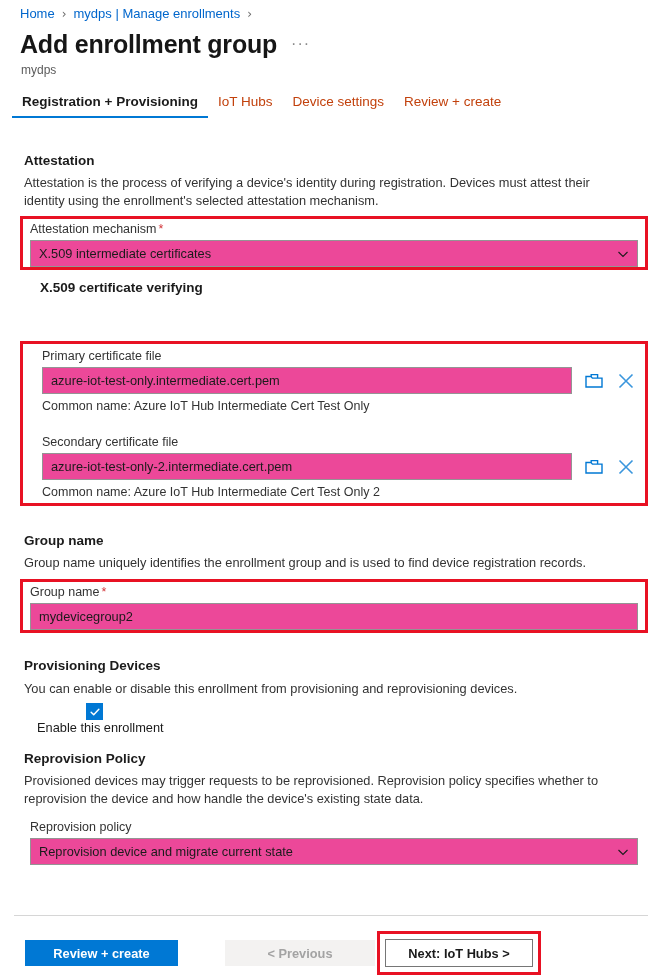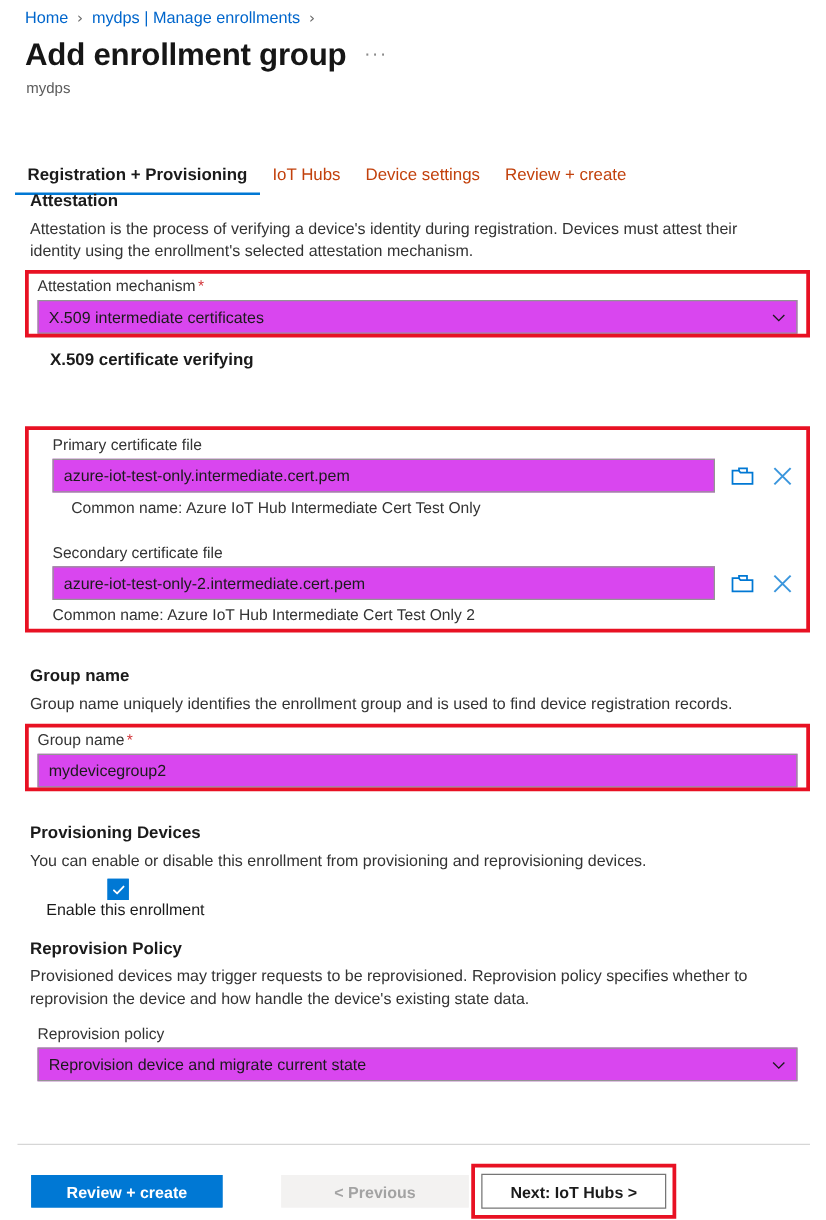--- a/index.html
+++ b/index.html
@@ -47,7 +47,7 @@
   
   .tabs {
     position: absolute; left: 12px; top: 94px;
-    display: flex; align-items: flex-end; margin-top: 38px;
+    display: flex; align-items: flex-end;
   }
   .tab {
     font-size: 13.5px; color: #c2410c; padding: 0 10px 9px 10px;

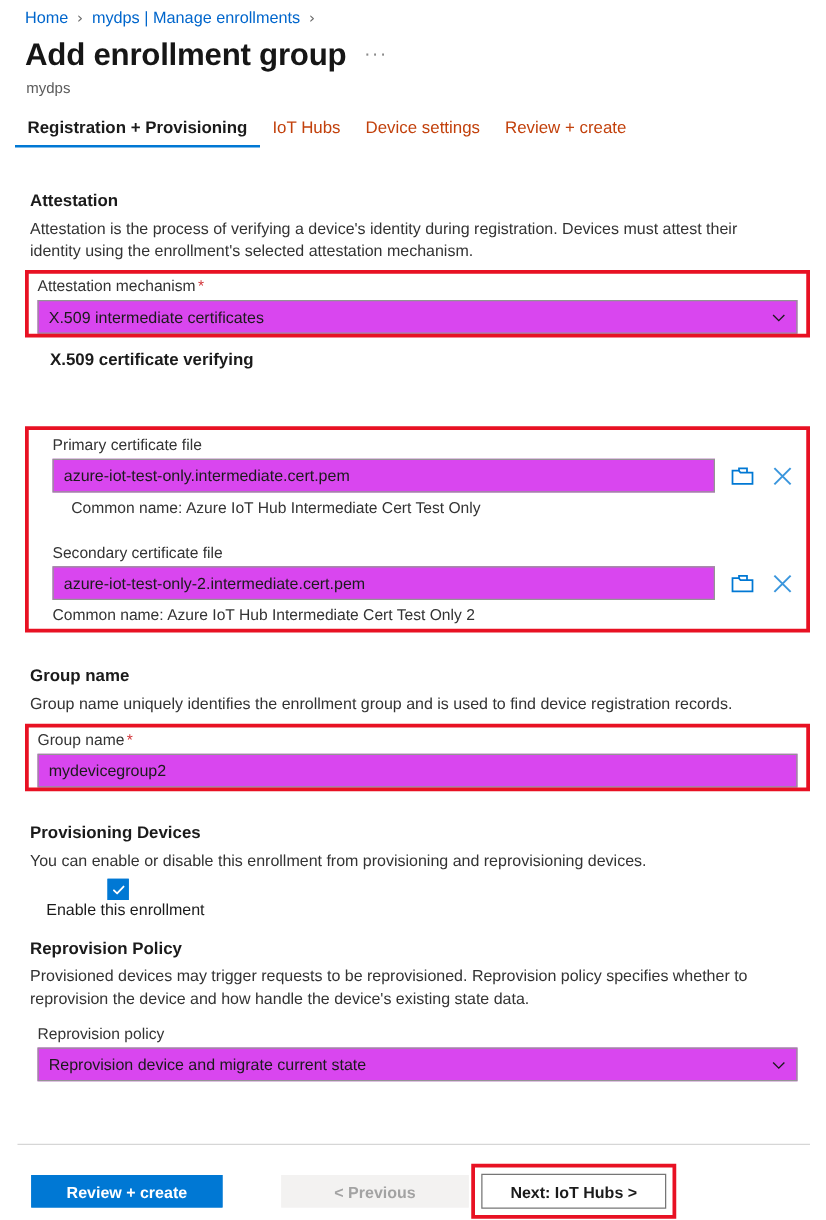--- a/index.html
+++ b/index.html
@@ -78,7 +78,7 @@
     position: absolute;
     height: 27px;
     border: 1px solid #949494;
-    background: #d946ef;
+    background: #ec4899;
     font-size: 12.8px;
     color: #1b1b1b;
     padding: 0 8px;

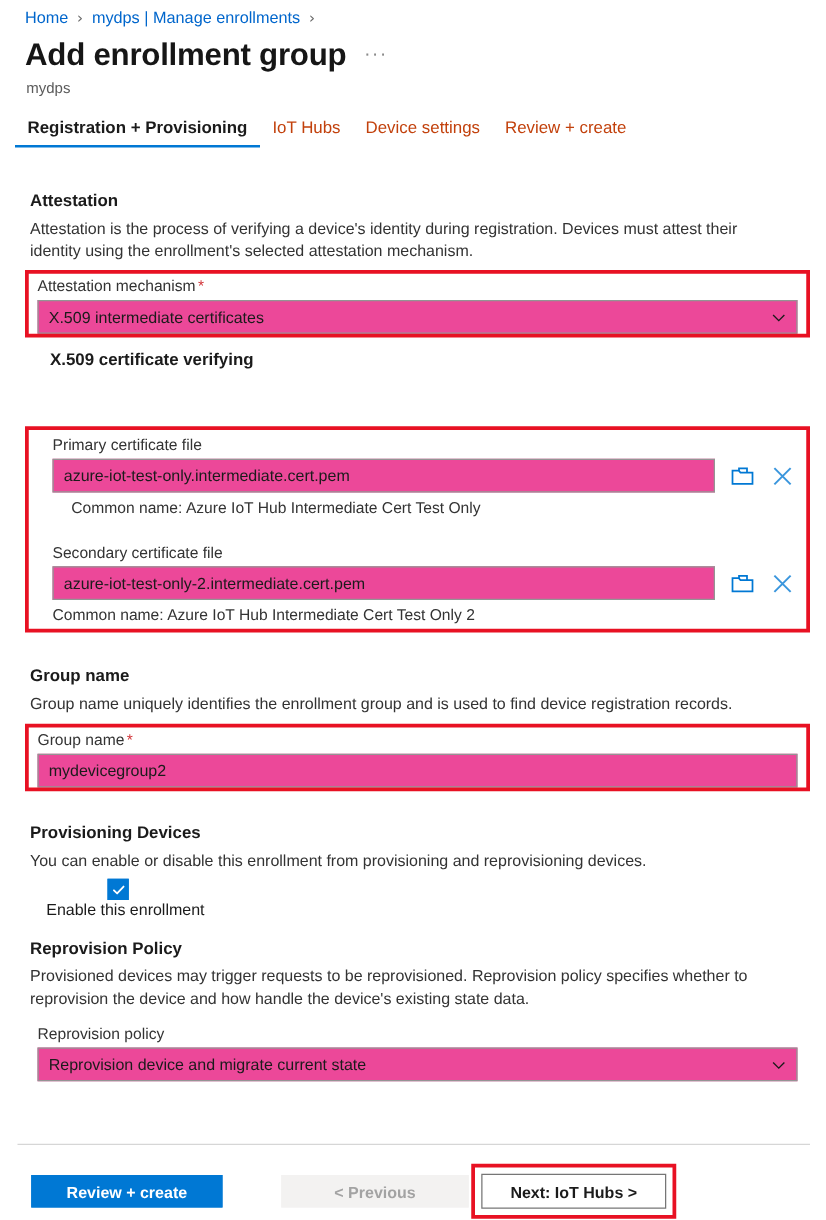--- a/index.html
+++ b/index.html
@@ -193,7 +193,7 @@
       <path d="M3.5 3.5 L16.5 16.5 M16.5 3.5 L3.5 16.5" fill="none" stroke="#3a96dd" stroke-width="1.6"></path>
     </svg>
   </span>
-  <div class="helper" style="left:42px; top:399px;margin-left:15px;">Common name: Azure IoT Hub Intermediate Cert Test Only</div>
+  <div class="helper" style="left:42px; top:399px;">Common name: Azure IoT Hub Intermediate Cert Test Only</div>
 
   <div class="field-label" style="left:42px; top:435px;">Secondary certificate file</div>
   <div class="txt" style="left:42px; top:453px; width:530px;">

